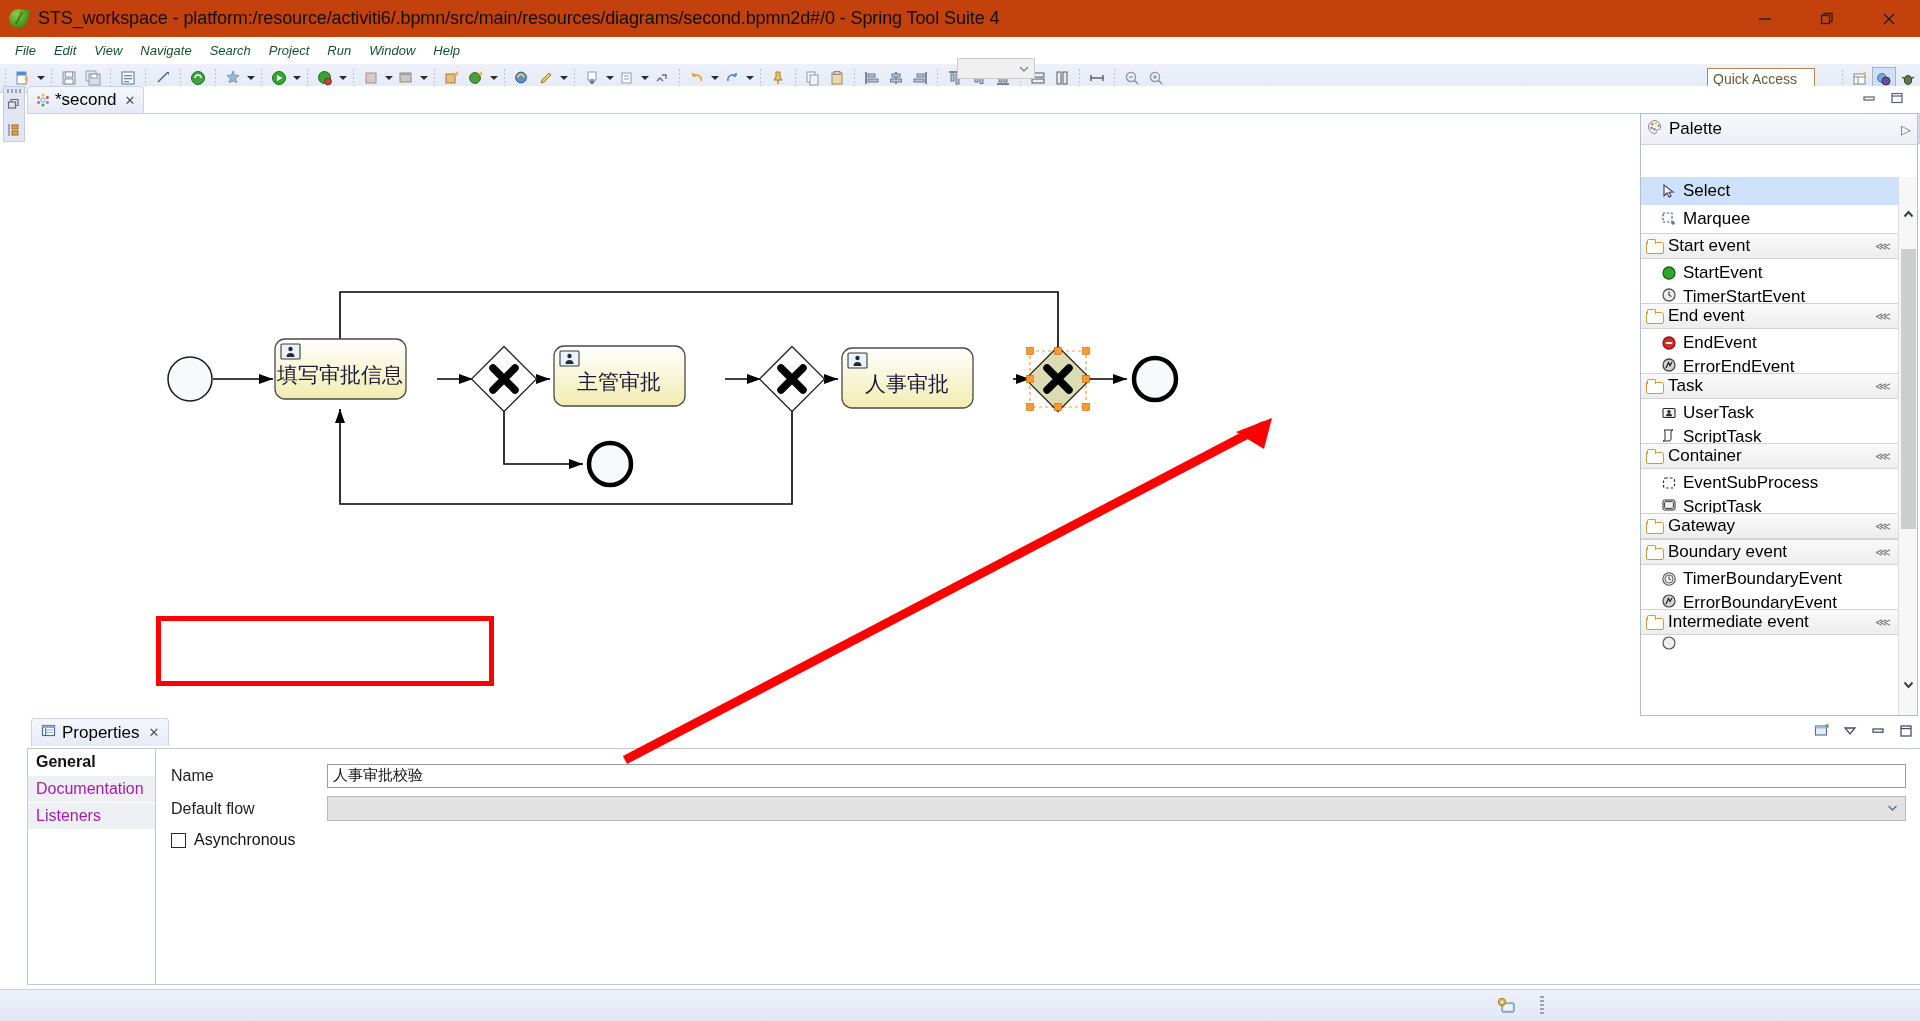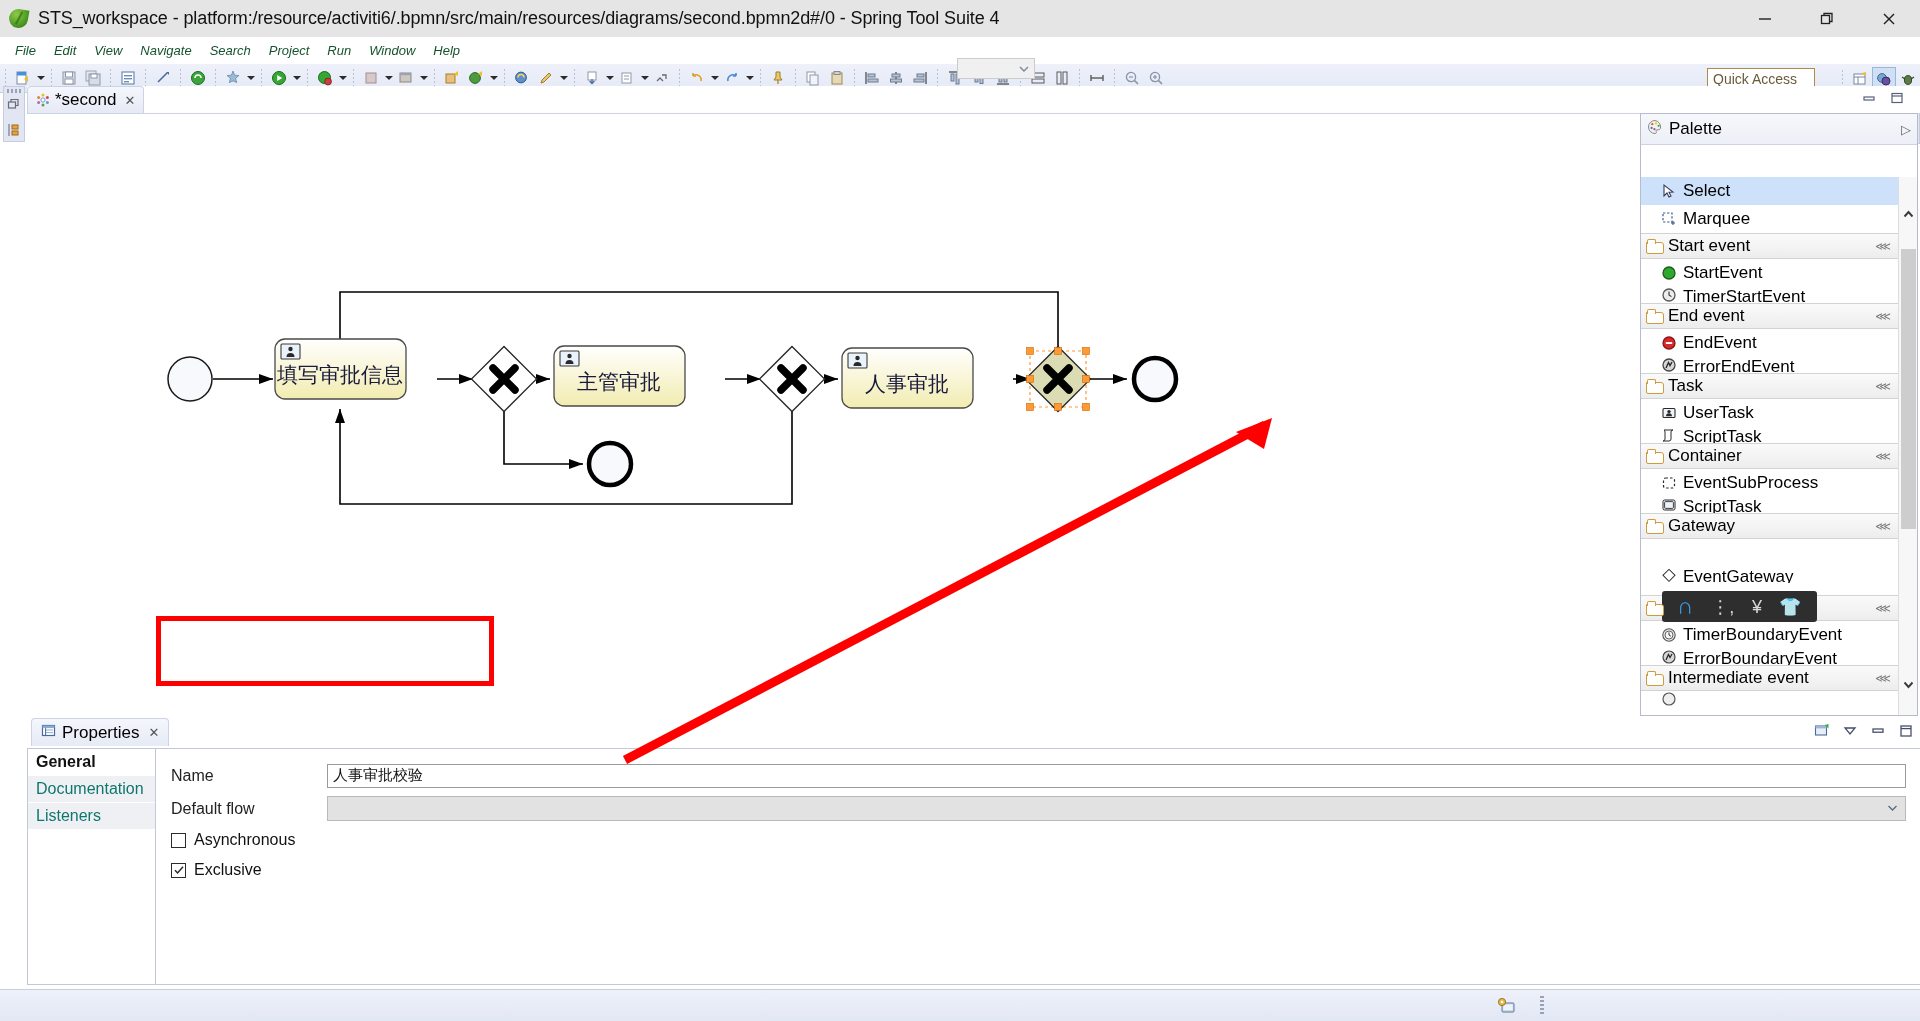--- a/index.html
+++ b/index.html
@@ -19,7 +19,7 @@
   
   .titlebar {
     position: absolute; left:0; top:0; width:1920px; height:37px;
-    background: #e5e5e5;
+    background: #c2410c;
     display:flex; align-items:center;
   }
   .title-icon {

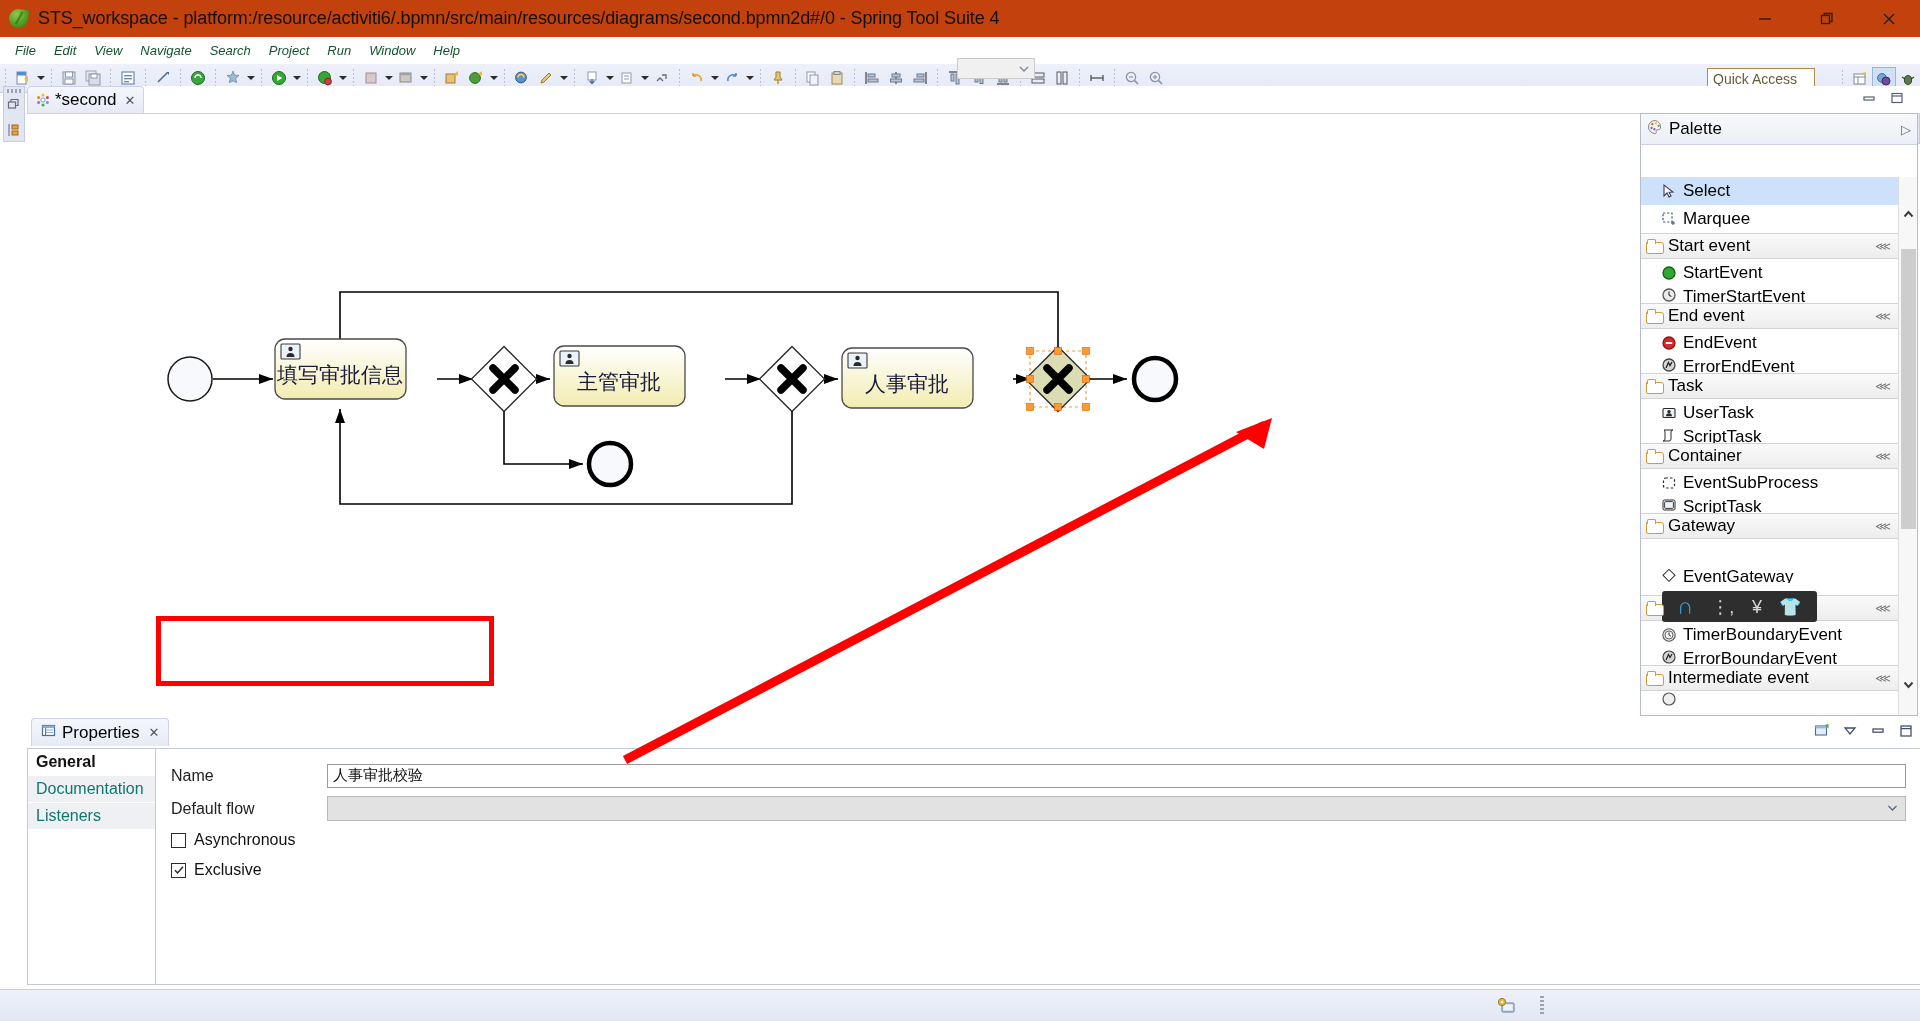--- a/index.html
+++ b/index.html
@@ -934,26 +934,6 @@
             <span class="folder-ic"></span>
             <span class="pg-label">Gateway</span>
             <span class="pg-chev">⋘</span>
-          </div>
-          <div style="position:relative; height:56px; background:#fff;">
-            <div class="pal-entry" style="opacity:0;">
-              <span class="pe-label">ExclusiveGateway</span>
-            </div>
-            <div class="pal-entry partial">
-              <span class="pe-ic">
-                <svg width="16" height="16" viewBox="0 0 16 16">
-                    <rect x="4" y="4" width="8.5" height="8.5" transform="rotate(45 8 8)" fill="#fff" stroke="#2a2a2a" stroke-width="1"></rect>
-                  </svg>
-              </span>
-              <span class="pe-label">EventGateway</span>
-            </div>
-
-            <div class="gw-tooltip">
-              <span class="gt" style="color:#3aa0e8;font-size:23px;">∩</span>
-              <span class="gt">⋮,</span>
-              <span class="gt">¥</span>
-              <span class="gt">👕</span>
-            </div>
           </div>
 
           <div class="pal-group">

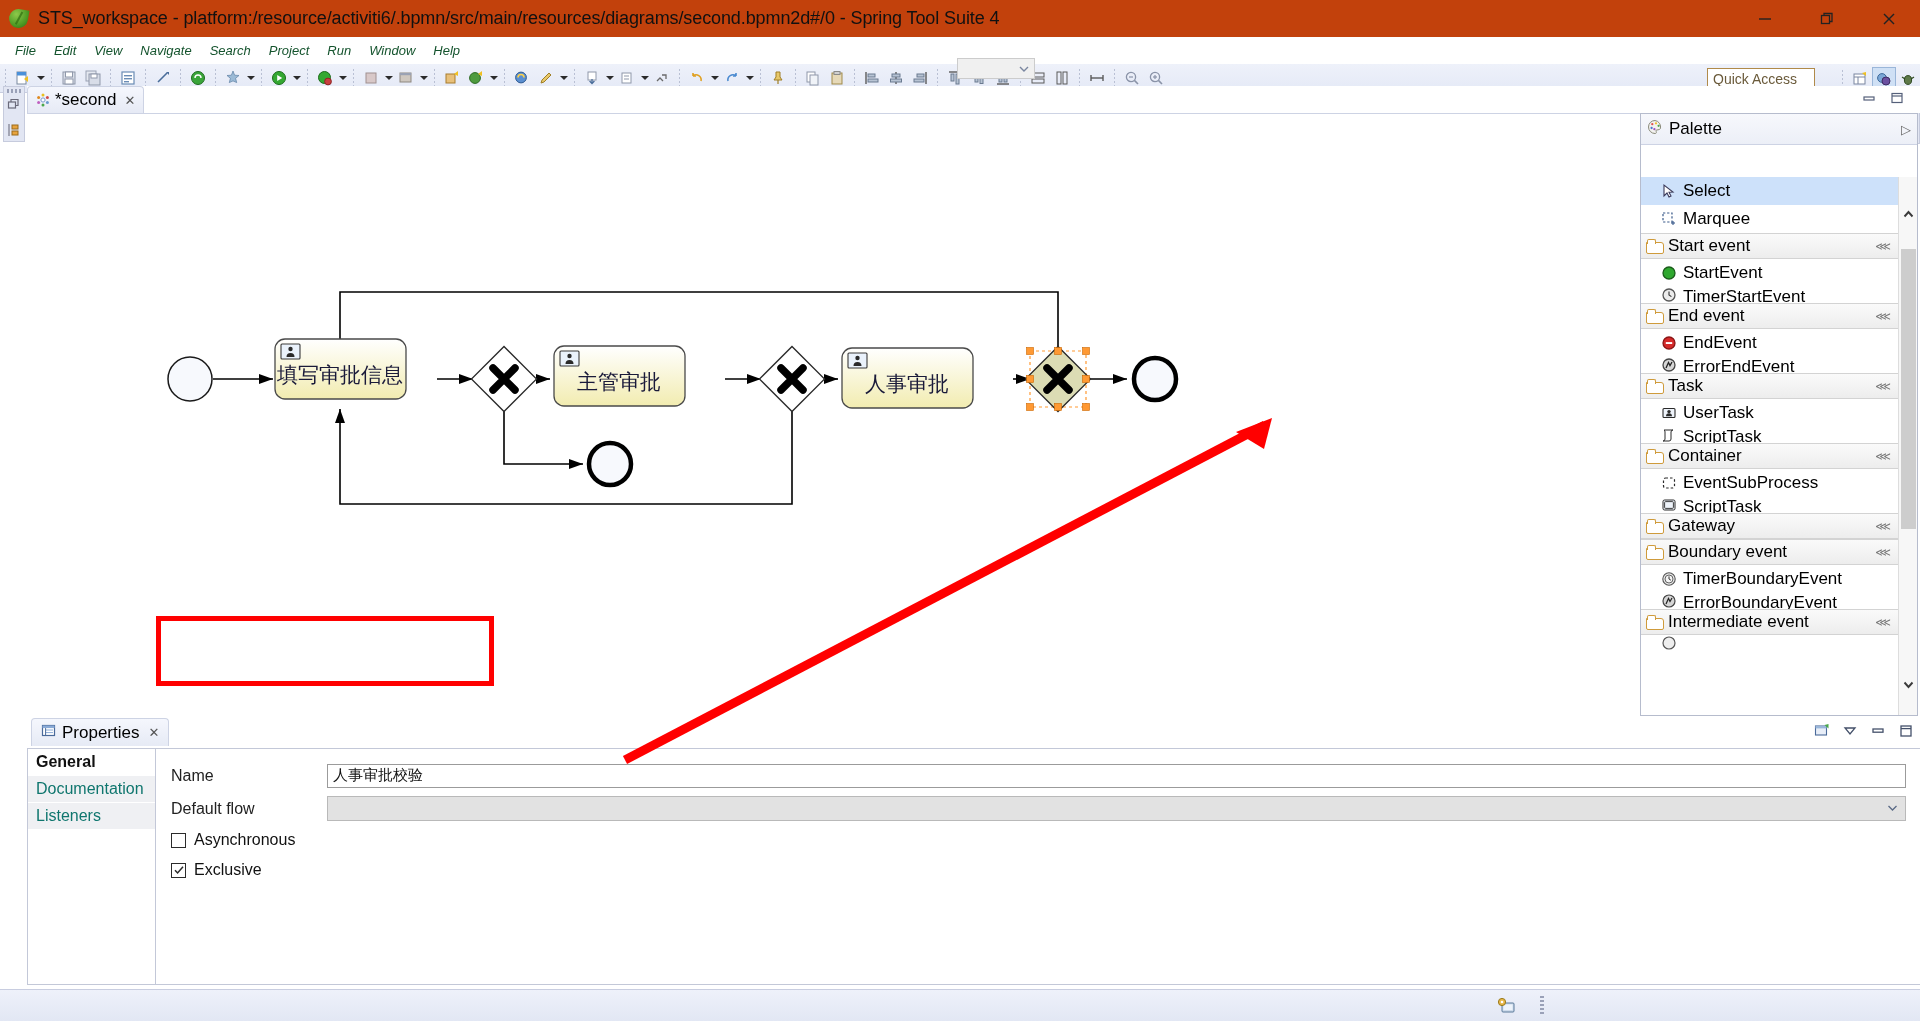--- a/index.html
+++ b/index.html
@@ -233,7 +233,7 @@
   }
   .props-nav .pn-item {
     height:27px; display:flex; align-items:center; padding-left:8px;
-    font-size:16px; color:#0f766e; background:#eff0f3; border-bottom:1px solid #fff;
+    font-size:16px; color:#a21caf; background:#eff0f3; border-bottom:1px solid #fff;
   }
   .props-nav .pn-item.active { background:#fff; font-weight:bold; color:#111; }
   .props-fields {

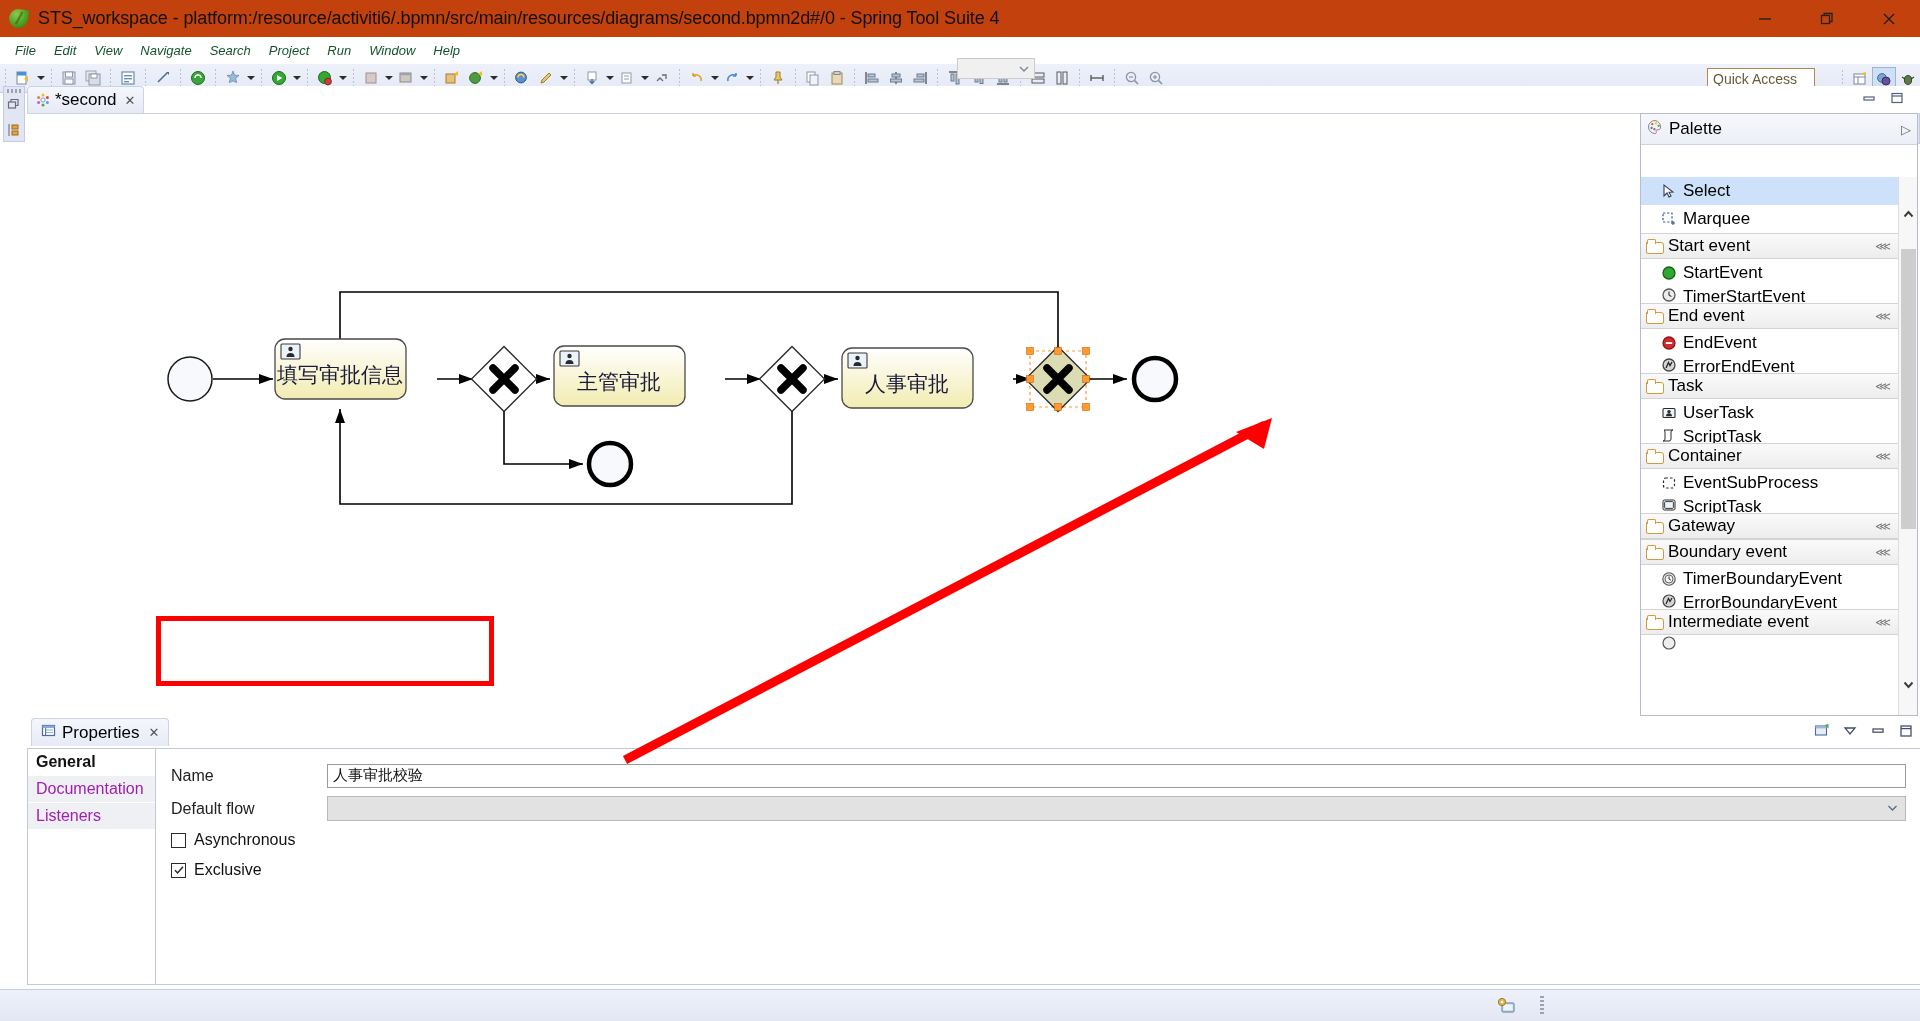--- a/index.html
+++ b/index.html
@@ -1064,14 +1064,6 @@
           <span class="cbox"></span>
           <span class="cl">Asynchronous</span>
         </div>
-        <div class="check-row">
-          <span class="cbox">
-            <svg width="12" height="12" viewBox="0 0 12 12">
-                <path d="M2 6.2 L4.6 9 L10 2.8" stroke="#2a2a2a" stroke-width="1.5" fill="none"></path>
-              </svg>
-          </span>
-          <span class="cl">Exclusive</span>
-        </div>
       </div>
     </div>
   </div>

